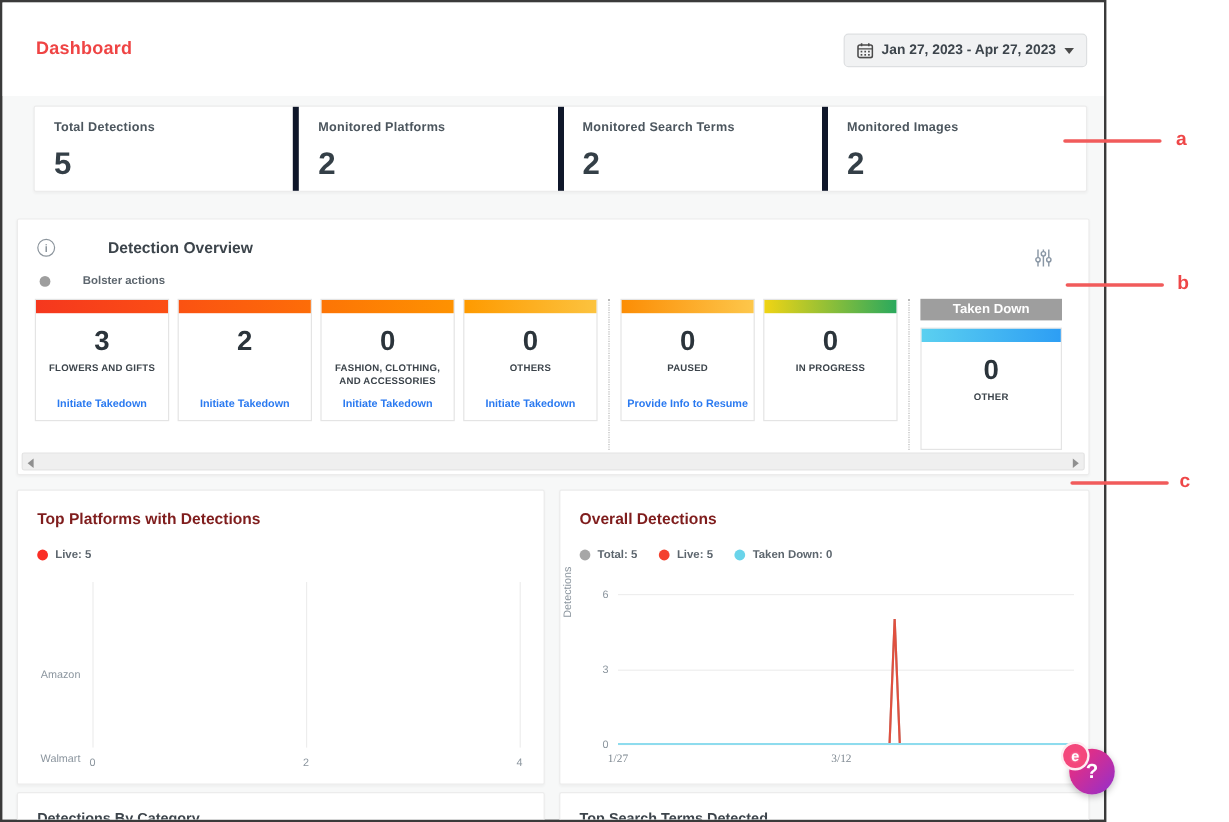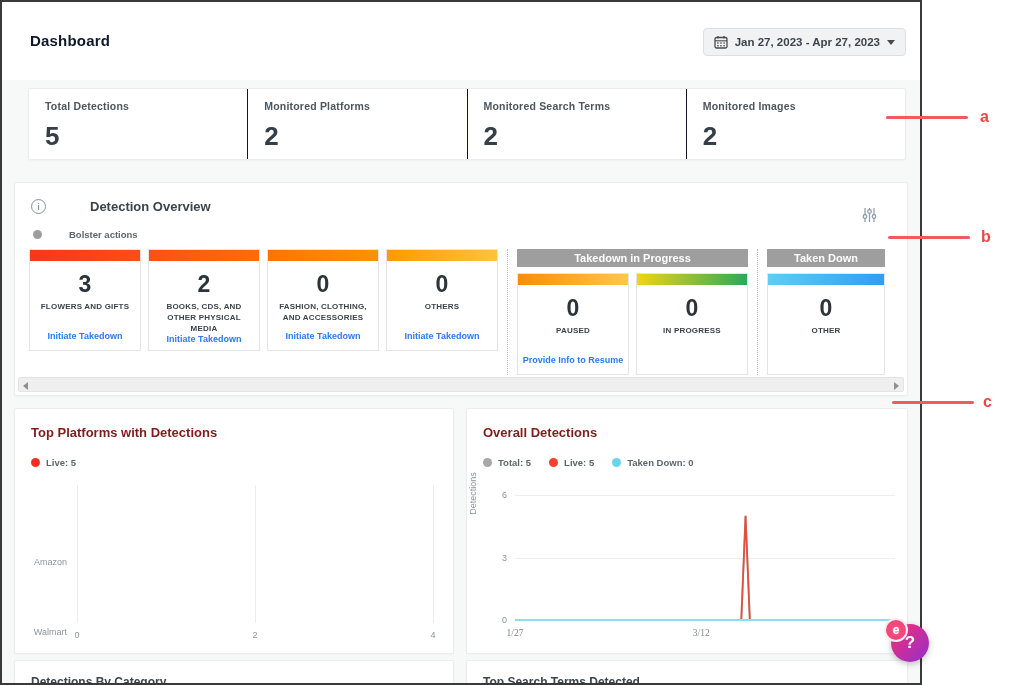--- a/index.html
+++ b/index.html
@@ -11,7 +11,7 @@
             border:2px solid #3a3a3a; background:#f7f8f8; overflow:hidden; }
 
   .appheader { position:absolute; left:0; top:0; width:100%; height:78px; background:#ffffff; }
-  .page-title { position:absolute; left:28px; top:30px; font-size:15px; font-weight:700; color:#0f172a; letter-spacing:.2px; }
+  .page-title { position:absolute; left:28px; top:30px; font-size:15px; font-weight:700; color:#ef4444; letter-spacing:.2px; }
   .datebtn { position:absolute; right:14px; top:26px; height:28px; padding:0 10px;
              display:flex; align-items:center; gap:7px; background:#f1f2f3; border:1px solid #dddfe1;
              border-radius:4px; cursor:pointer; }

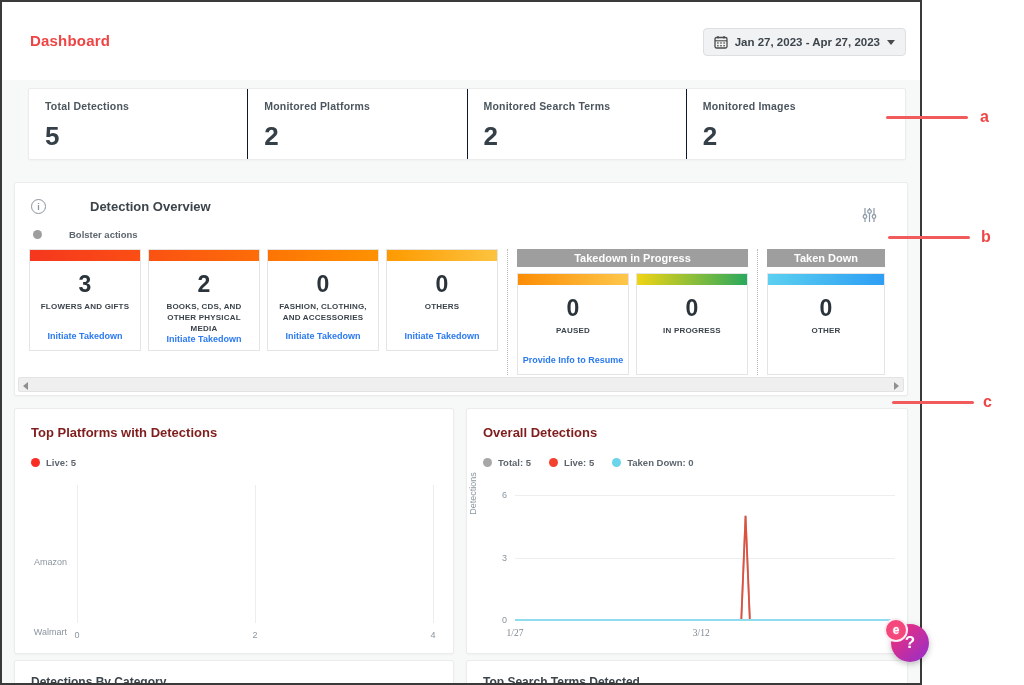--- a/index.html
+++ b/index.html
@@ -23,7 +23,7 @@
 
   
   #stats { left:26px; top:86px; width:878px; height:72px; display:flex; }
-  .stat { flex:1; padding:11px 16px 10px; border-right:1px solid #0f172a; display:flex; flex-direction:column; }
+  .stat { flex:1; padding:11px 16px 10px; border-right:5px solid #0f172a; display:flex; flex-direction:column; }
   .stat:last-child { border-right:none; }
   .stat .lbl { font-size:10.5px; font-weight:700; color:#4c565e; letter-spacing:.2px; }
   .stat .val { margin-top:auto; font-size:26px; font-weight:600; color:#343f47; line-height:1; }

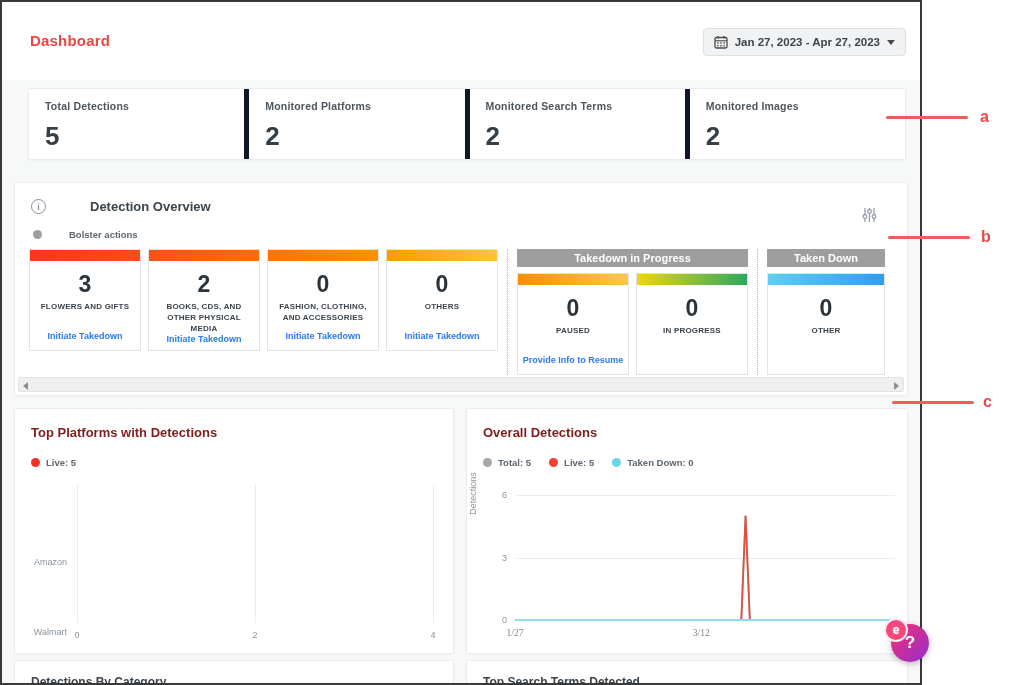--- a/index.html
+++ b/index.html
@@ -204,7 +204,6 @@
         </div>
 
         <div class="grp">
-          <div class="grp-head">Takedown in Progress</div>
           <div class="cards-row">
             <div class="dcard">
               <div class="dcard-bar" style="background: linear-gradient(90deg, rgb(252, 141, 5), rgb(253, 199, 75));"></div>

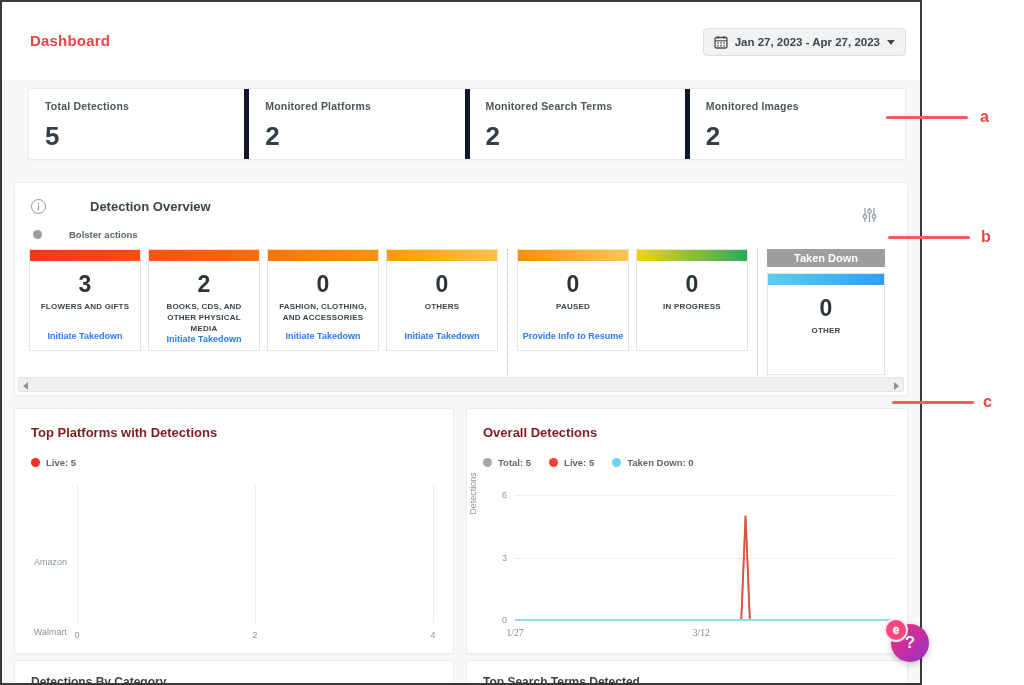--- a/index.html
+++ b/index.html
@@ -185,7 +185,6 @@
             <div class="dcard">
               <div class="dcard-bar" style="background: linear-gradient(90deg, rgb(251, 82, 18), rgb(253, 109, 8));"></div>
               <div class="dcard-count">2</div>
-              <div class="dcard-label">BOOKS, CDS, AND OTHER PHYSICAL MEDIA</div>
               <a class="dcard-link">Initiate Takedown</a>
             </div>
             <div class="dcard">

